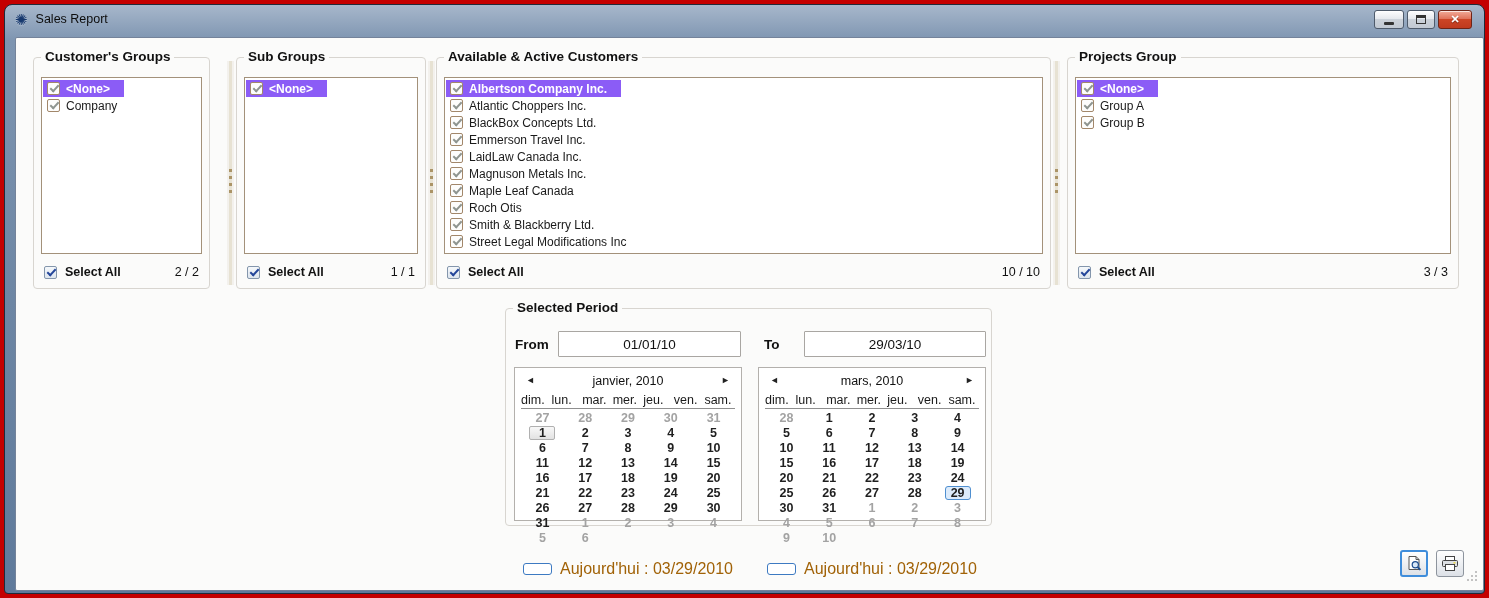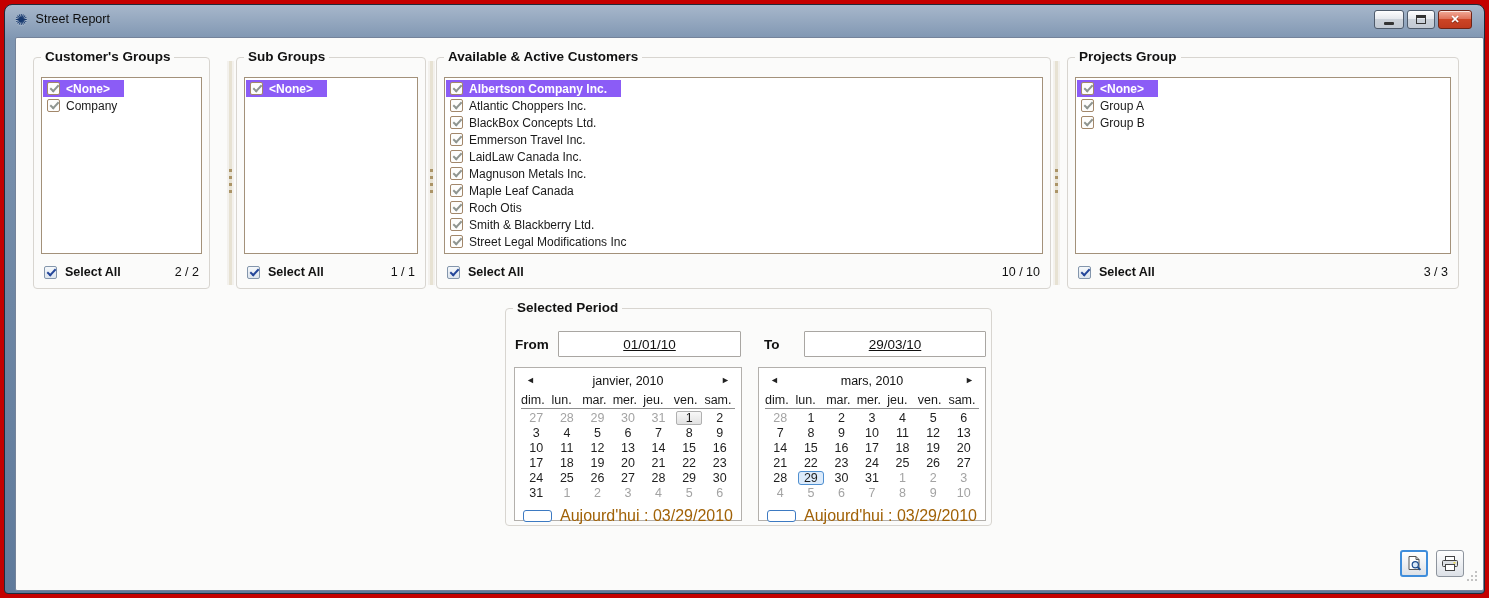--- a/index.html
+++ b/index.html
@@ -111,7 +111,7 @@
 
     <div class="titlebar">
       <span class="app-icon">✺</span>
-      <span class="title-text">Street Report</span>
+      <span class="title-text">Sales Report</span>
       <div class="win-controls">
         <div class="wbtn min">
             <span class="glyph-min"></span>

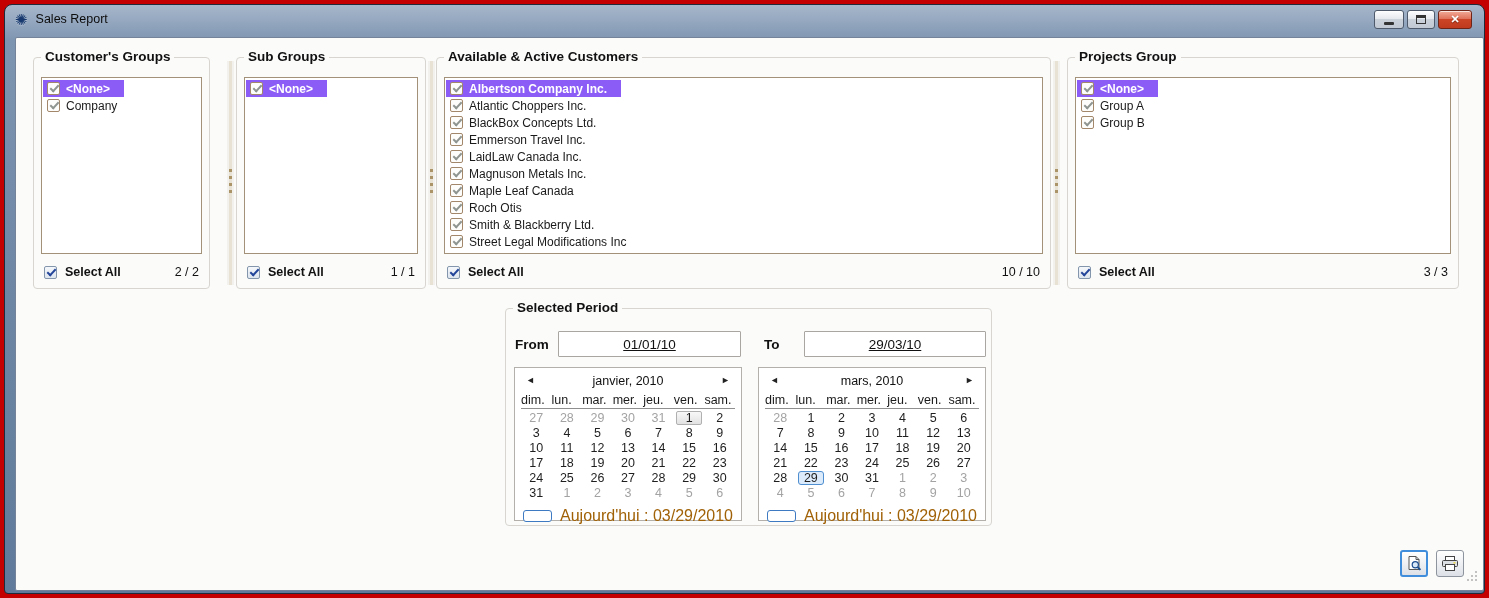--- a/index.html
+++ b/index.html
@@ -71,7 +71,7 @@
   .fl { position:absolute; font-size:13.5px; font-weight:bold; color:#111; }
   .from-label { left:9px; top:28px; } .to-label { left:258px; top:28px; }
   .date-input { position:absolute; top:22px; height:26px; border:1px solid #a9a6a2; background:#fff;
-    text-align:center; font-family:"Liberation Sans",sans-serif; font-size:13.5px; color:#111; border-radius:1px;text-decoration:underline; }
+    text-align:center; font-family:"Liberation Sans",sans-serif; font-size:13.5px; color:#111; border-radius:1px; }
   .from-input { left:52px; width:183px; } .to-input { left:298px; width:182px; }
 
   .calendar { position:absolute; top:58px; width:228px; height:154px; border:1px solid #b3b0ac; background:#fff; }

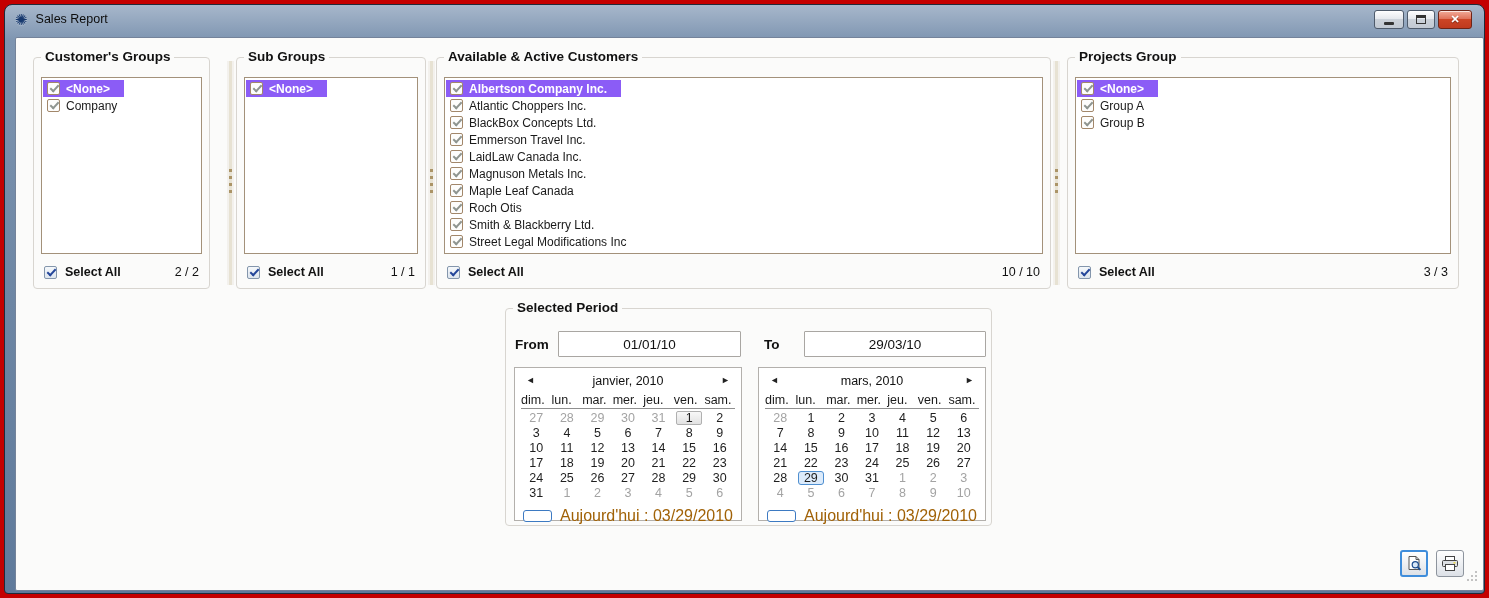--- a/index.html
+++ b/index.html
@@ -83,7 +83,7 @@
   .cal-days { display:grid; grid-template-columns:repeat(7,1fr); margin:0 6px; padding-bottom:1px;
     border-bottom:1px solid #8f8f8f; }
   .dayname { text-align:left; font-size:12.5px; color:#1a1a1a; }
-  .cal-grid { display:grid; grid-template-columns:repeat(7,1fr); grid-auto-rows:15px; margin:2px 6px 6px; }
+  .cal-grid { display:grid; grid-template-columns:repeat(5,1fr); grid-auto-rows:15px; margin:2px 6px 14px;font-weight:bold; }
   .datecell { text-align:center; font-size:12.5px; line-height:15px; color:#1f1f1f; }
   .datecell.out { color:#a3a3a3; }
   .selday { display:inline-block; width:26px; height:14px; line-height:13px; border:1px solid #b0b0b0;

